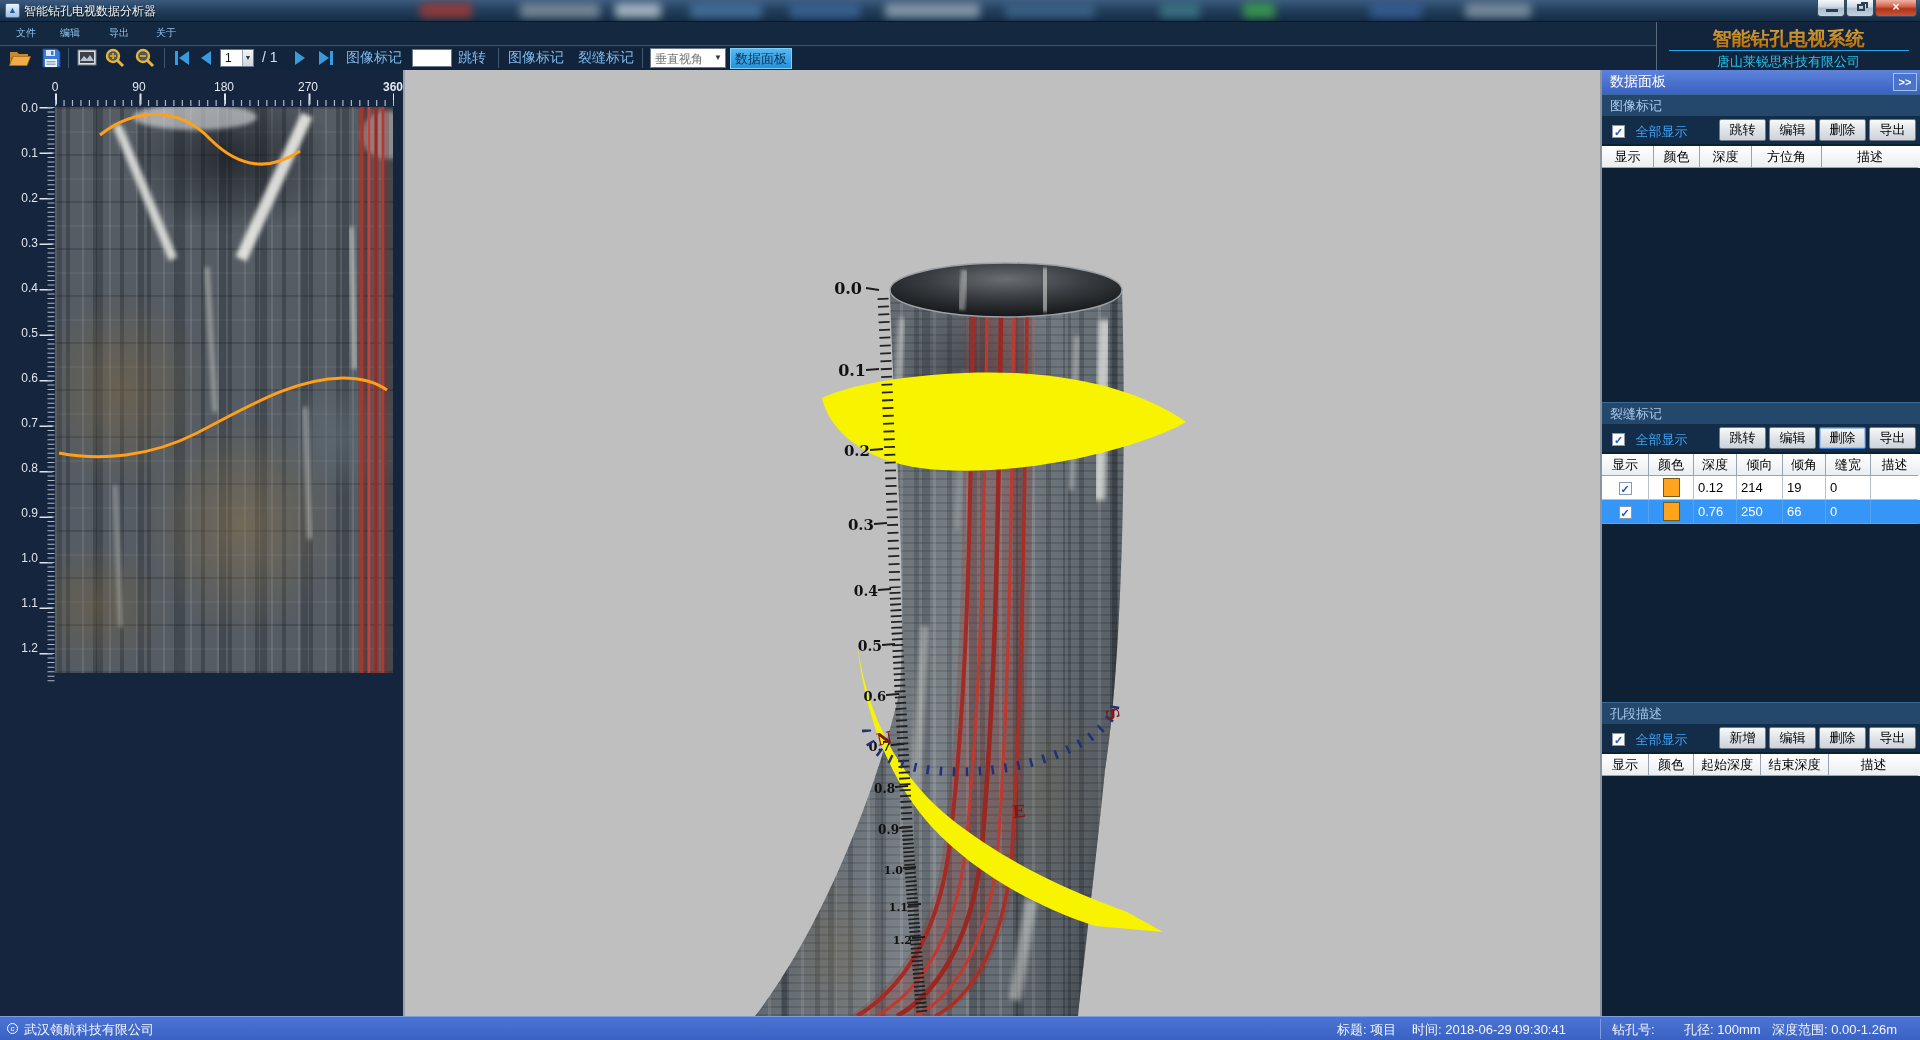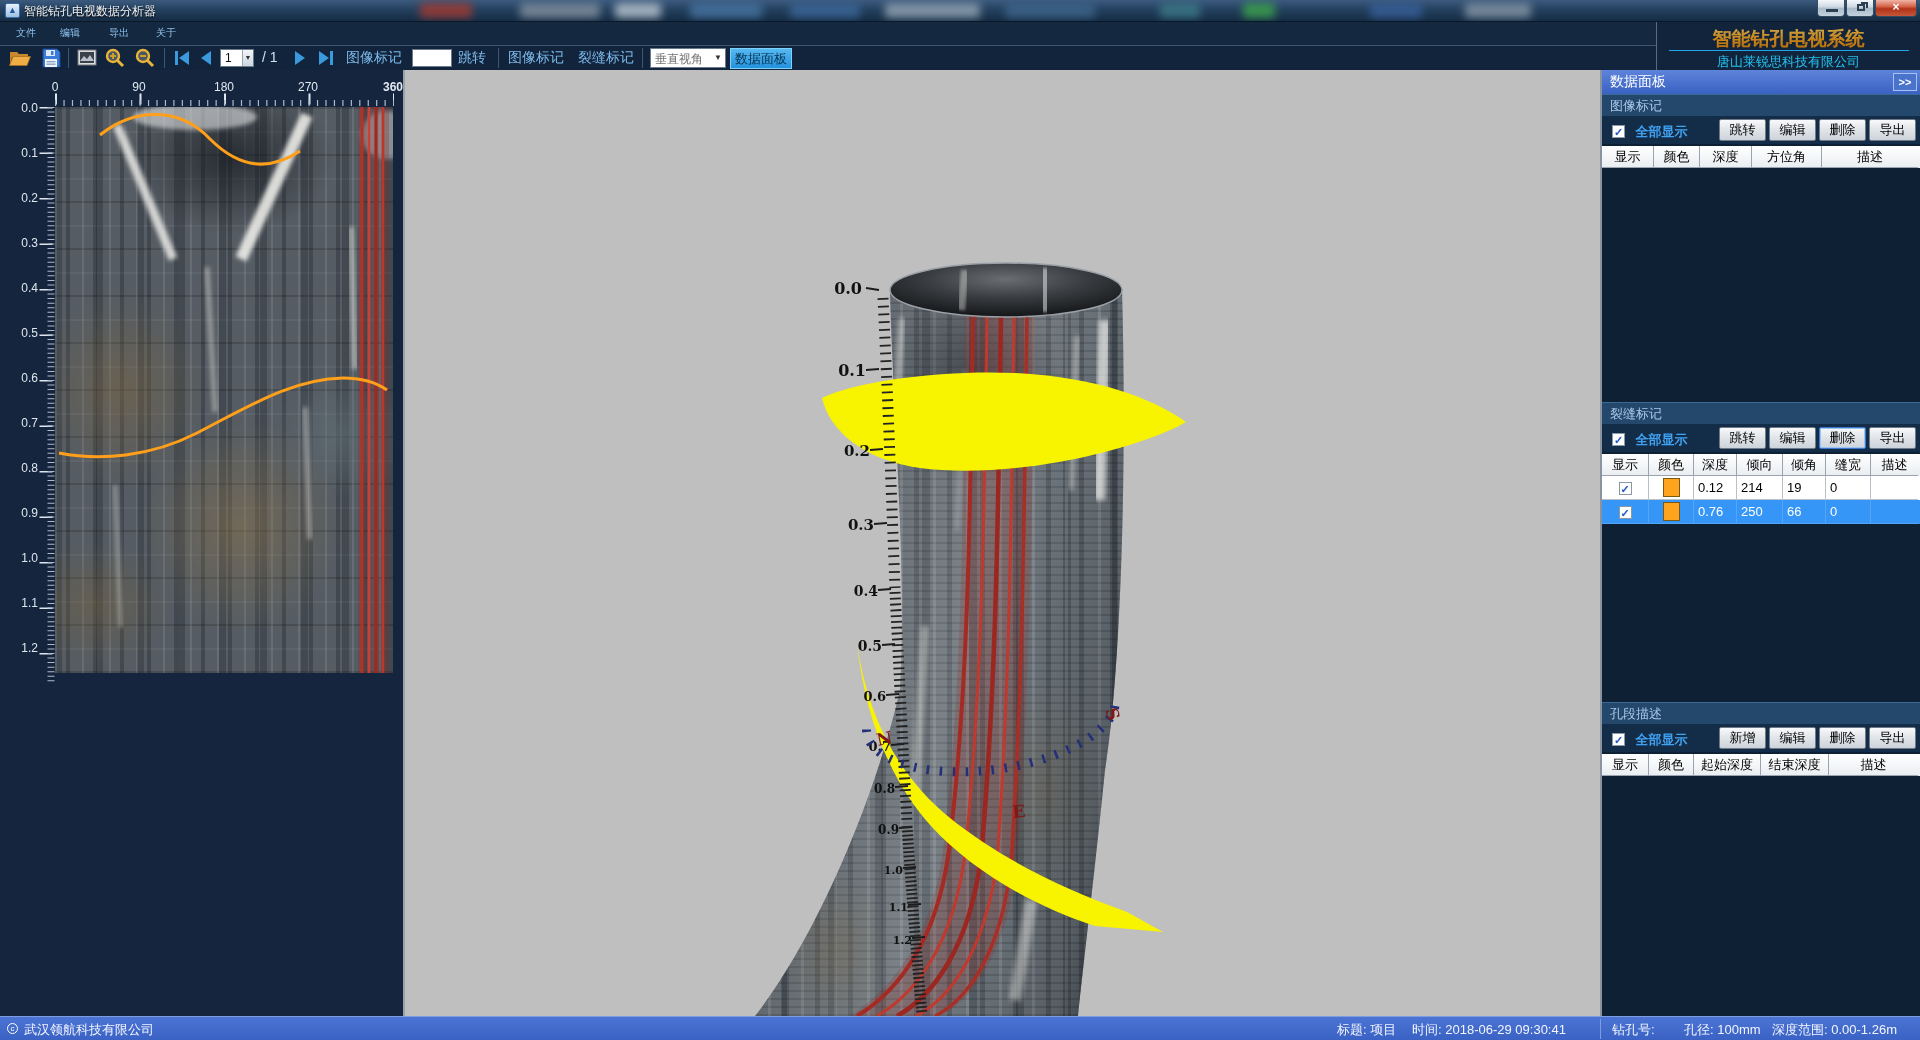--- a/index.html
+++ b/index.html
@@ -101,7 +101,7 @@
   .showall { position:absolute; left:10px; top:6px; }
   .cb { display:inline-block; width:13px; height:13px; background:#fff; border:1px solid #8a98a8;
         color:#2458c8; font-size:11px; font-weight:bold; line-height:12px; text-align:center; vertical-align:middle; }
-  .showall .lbl { color:#41a2f2; font-size:13px; margin-left:6px; vertical-align:middle;font-weight:bold; }
+  .showall .lbl { color:#41a2f2; font-size:13px; margin-left:6px; vertical-align:middle; }
   .pbtn { position:absolute; top:3px; width:47px; height:22px; font-size:13px; color:#000; text-align:center; line-height:20px;
     background:linear-gradient(#f8f9fa,#e2e6ea 45%,#ccd3da); border:1px solid #70с7a86; border:1px solid #707a86; border-radius:2px; }
   .pbtn.focused { border:1px solid #3a78d0; box-shadow:inset 0 0 0 1px #9cc4ee; }

